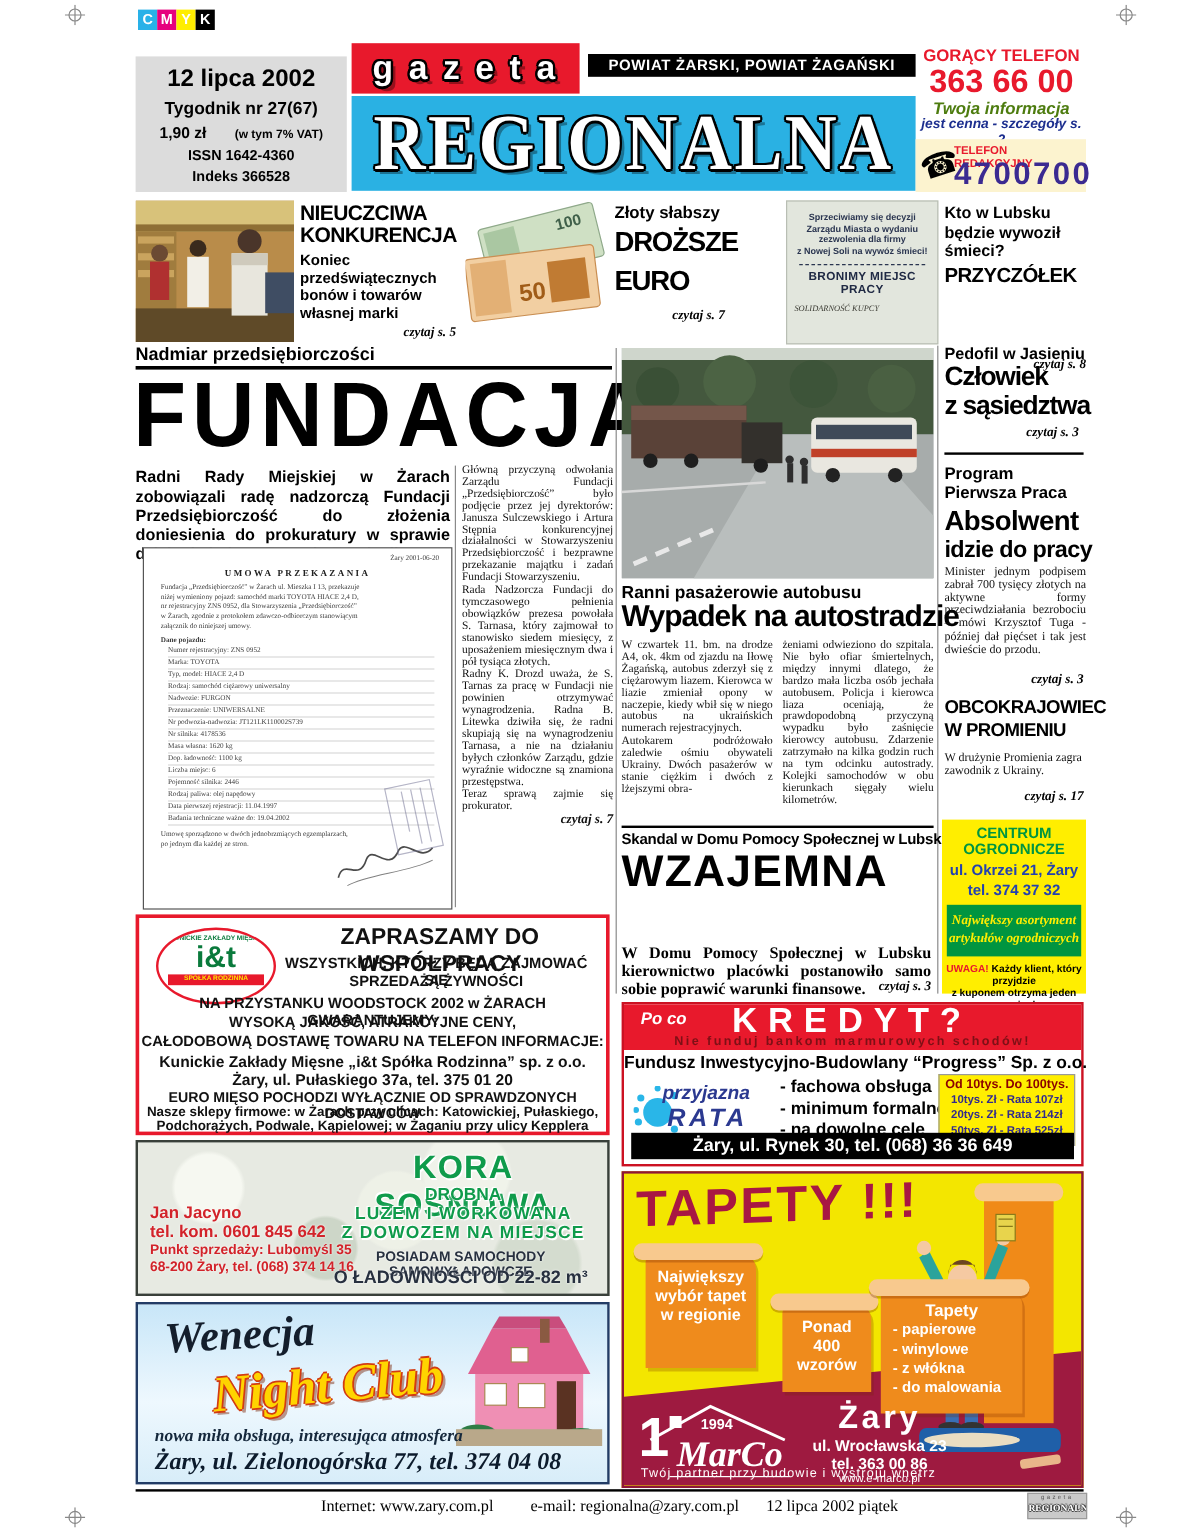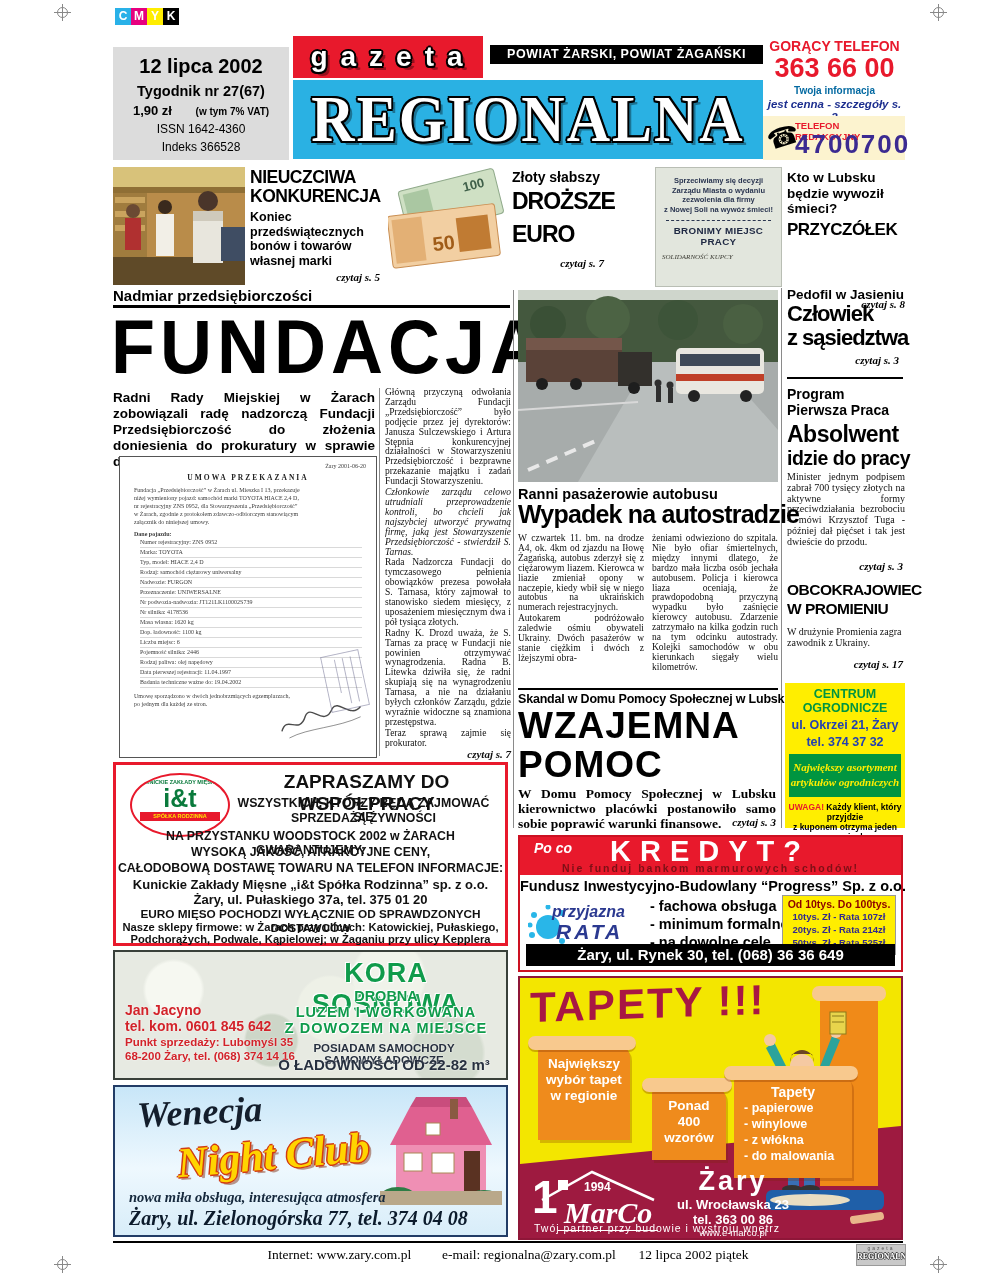--- a/index.html
+++ b/index.html
@@ -122,7 +122,7 @@
   <div class="abs" style="left:764px;top:38px;width:141px;text-align:center">
     <div style="color:#e8192c;font-weight:800;font-size:14px">GORĄCY TELEFON</div>
     <div style="color:#e8192c;font-weight:800;font-size:27px;line-height:29px">363 66 00</div>
-    <div style="color:#0369a1;font-weight:bold;font-size:10px;line-height:15px">Twoja informacja</div>
+    <div style="color:#4d7c0f;font-weight:bold;font-style:italic;font-size:14px;line-height:15px">Twoja informacja</div>
     <div style="color:#1d2f8f;font-weight:bold;font-style:italic;font-size:11.5px;line-height:13px">jest cenna - szczegóły s. 2</div>
   </div>
   <div class="abs" style="left:763px;top:116px;width:142px;height:44px;background:#fcf3cf">

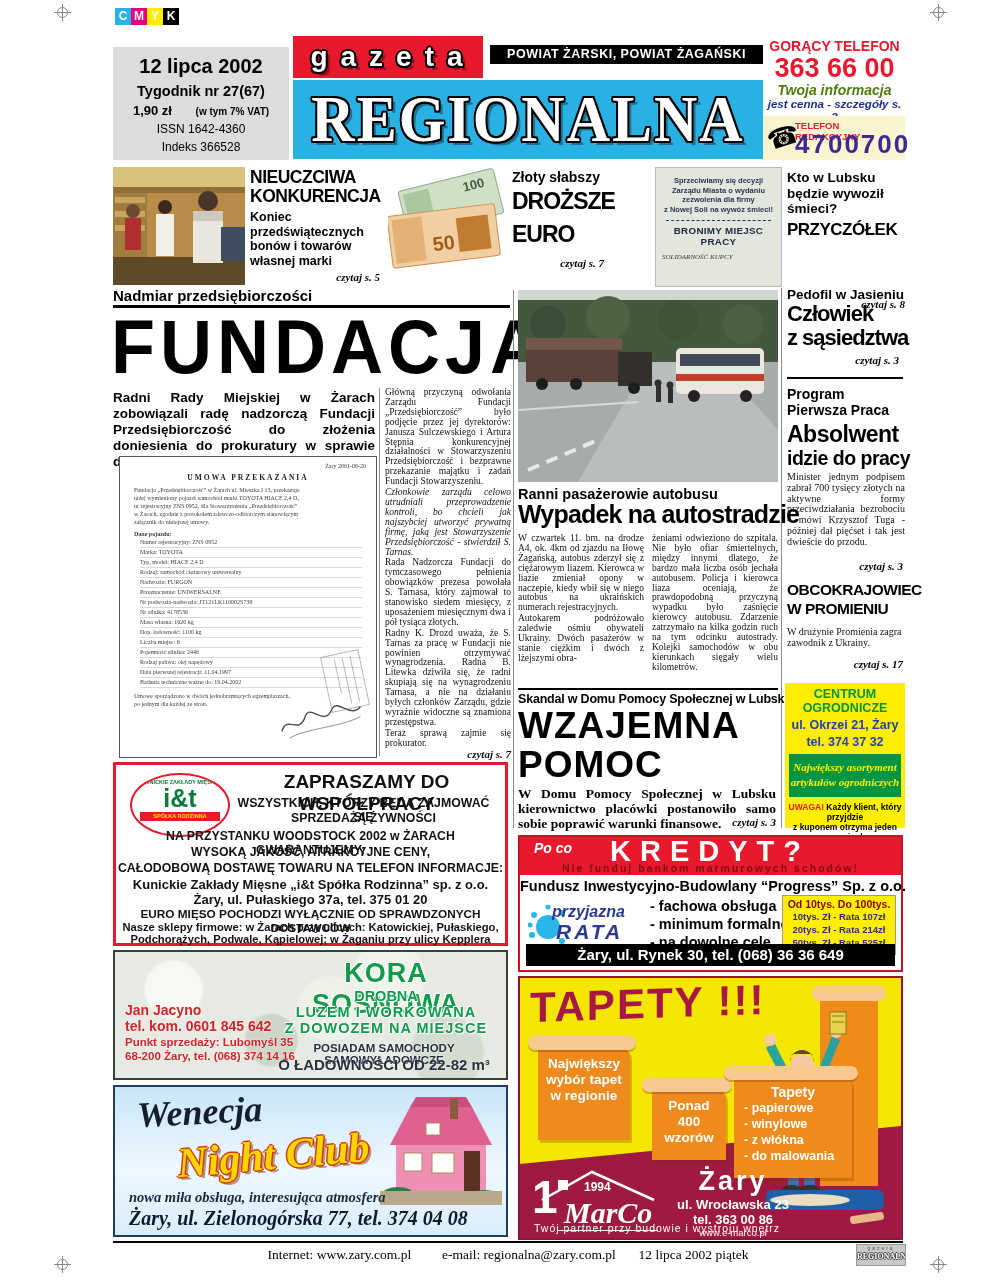--- a/index.html
+++ b/index.html
@@ -15,7 +15,7 @@
   .infobox .d2{font-size:14.5px;font-weight:bold;margin-top:5px;}
   .infobox .d3{font-size:13px;font-weight:bold;margin-top:4px;}
   .infobox .d3 small{font-size:10px;margin-left:20px;}
-  .infobox .d4{font-size:12px;font-weight:normal;margin-top:4px;}
+  .infobox .d4{font-size:12px;font-weight:bold;margin-top:4px;}
   .outline-white{color:#fff;text-shadow:-2px 0 #000,2px 0 #000,0 -2px #000,0 2px #000,
     -1.5px -1.5px #000,1.5px -1.5px #000,-1.5px 1.5px #000,1.5px 1.5px #000,4px 4px 0 rgba(0,0,0,.35);}
   .masthead-main{font-family:"Liberation Serif",serif;font-weight:900;font-size:60px;line-height:79px;

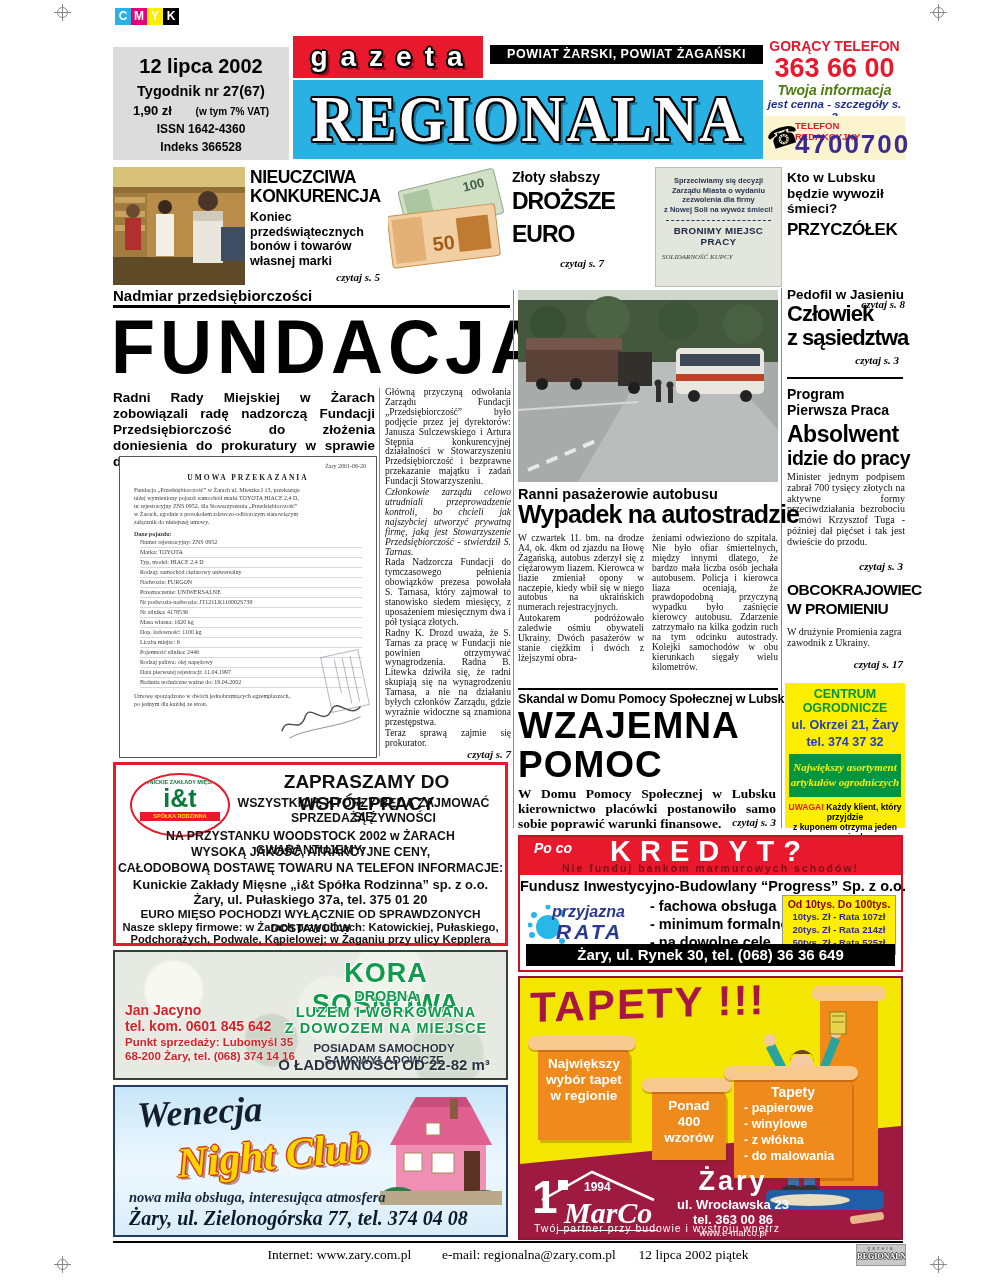--- a/index.html
+++ b/index.html
@@ -209,7 +209,6 @@
 
   <div class="abs serifbody" style="left:385px;top:388px;width:126px;height:372px">
     <p>Główną przyczyną odwołania Zarządu Fundacji „Przedsiębiorczość” było podjęcie przez jej dyrektorów: Janusza Sulczewskiego i Artura Stępnia konkurencyjnej działalności w Stowarzyszeniu Przedsiębiorczość i bezprawne przekazanie majątku i zadań Fundacji Stowarzyszeniu.</p>
-    <p style="font-style:italic">Członkowie zarządu celowo utrudniali przeprowadzenie kontroli, bo chcieli jak najszybciej utworzyć prywatną firmę, jaką jest Stowarzyszenie Przedsiębiorczość - stwierdził S. Tarnas.</p>
     <p>Rada Nadzorcza Fundacji do tymczasowego pełnienia obowiązków prezesa powołała S. Tarnasa, który zajmował to stanowisko siedem miesięcy, z uposażeniem miesięcznym dwa i pół tysiąca złotych.</p>
     <p>Radny K. Drozd uważa, że S. Tarnas za pracę w Fundacji nie powinien otrzymywać wynagrodzenia. Radna B. Litewka dziwiła się, że radni skupiają się na wynagrodzeniu Tarnasa, a nie na działaniu byłych członków Zarządu, gdzie wyraźnie widoczne są znamiona przestępstwa.</p>
     <p>Teraz sprawą zajmie się prokurator.</p>

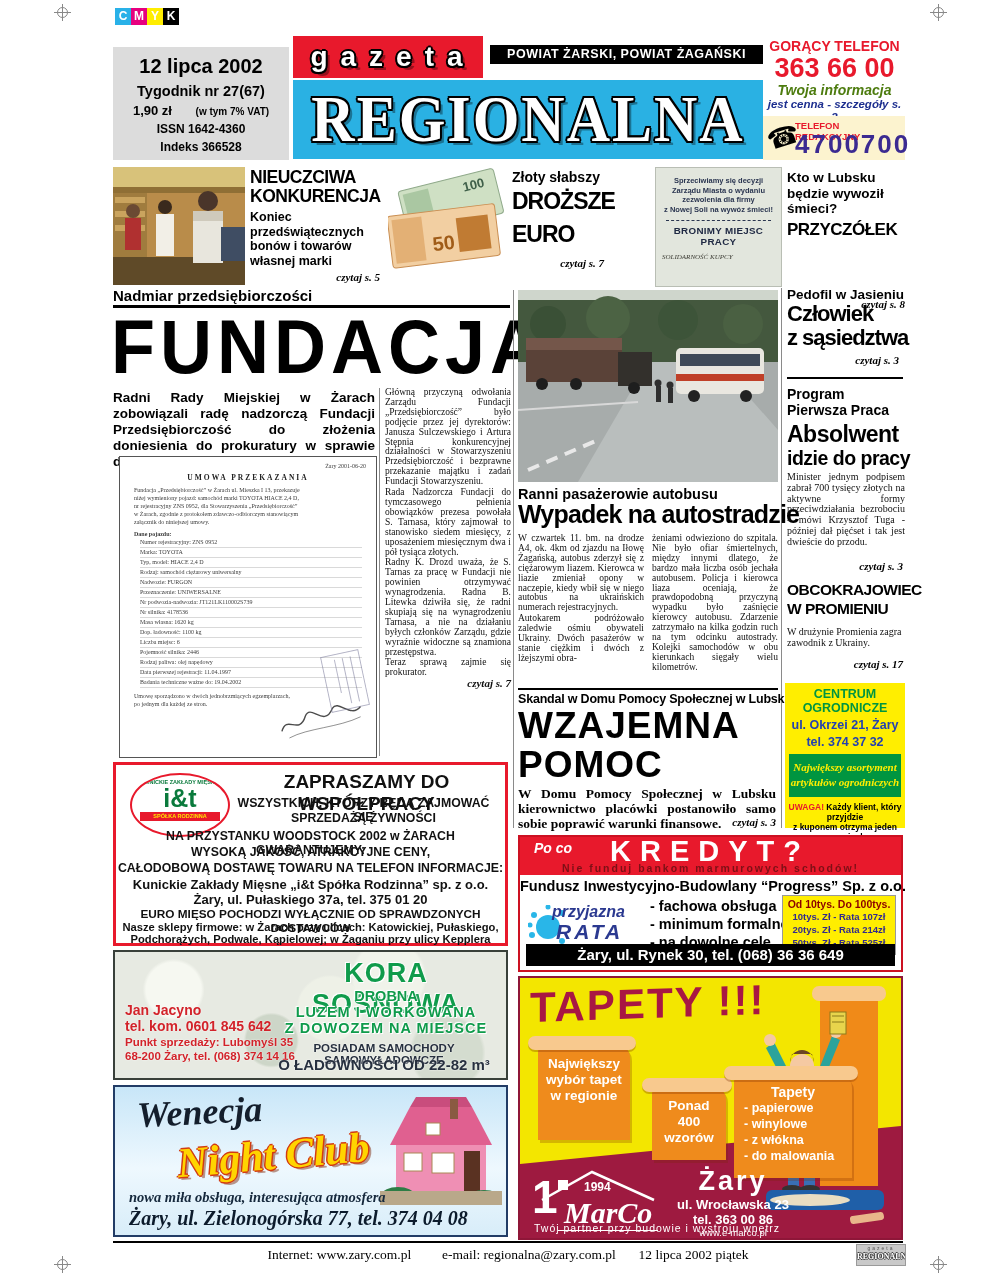--- a/index.html
+++ b/index.html
@@ -300,7 +300,6 @@
   <div class="abs" style="left:518px;top:692px;width:262px;font-weight:800;font-size:12.5px;white-space:nowrap;letter-spacing:-0.2px">Skandal w Domu Pomocy Społecznej w Lubsku</div>
   <div class="abs hl" style="left:518px;top:706px;font-size:37px;line-height:39px;letter-spacing:1px">
     <div>WZAJEMNA</div>
-    <div>POMOC</div>
   </div>
   <div class="abs" style="left:518px;top:786px;width:258px;font-family:'Liberation Serif',serif;font-weight:bold;font-size:13.5px;line-height:15px;text-align:justify">W Domu Pomocy Społecznej w Lubsku kierownictwo placówki postanowiło samo sobie poprawić warunki finansowe.</div>
   <div class="abs read" style="left:658px;top:816px;width:118px">czytaj s. 3</div>

